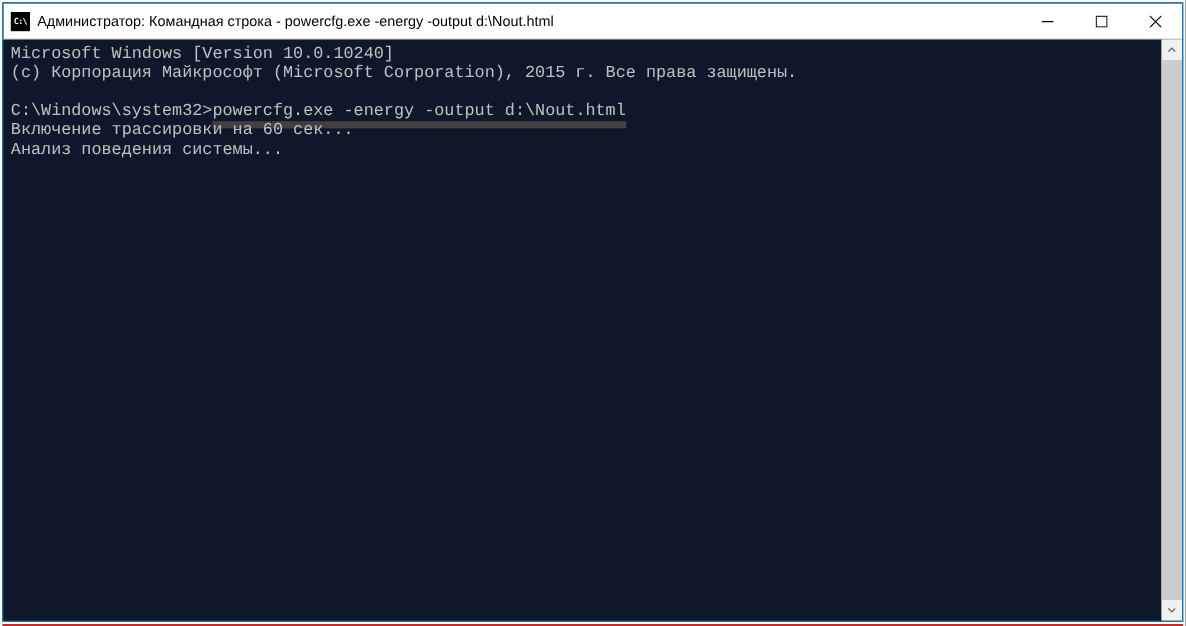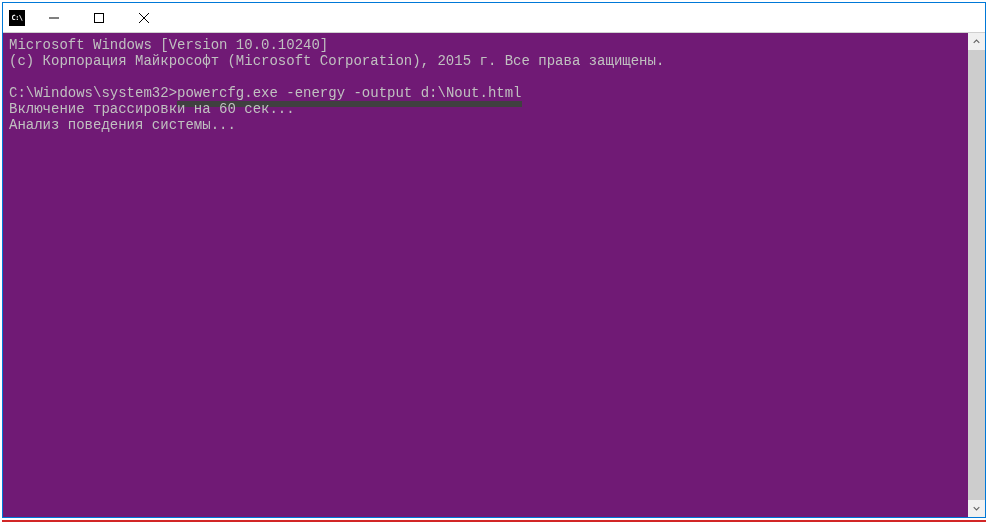--- a/index.html
+++ b/index.html
@@ -141,6 +141,7 @@
 <div class="window">
   <div class="titlebar">
     <div class="app-icon">C:\</div>
+    <div class="title-text">Администратор: Командная строка - powercfg.exe  -energy -output d:\Nout.html</div>
     <div class="window-controls">
       <button class="win-btn">
         <svg viewBox="0 0 10 10">

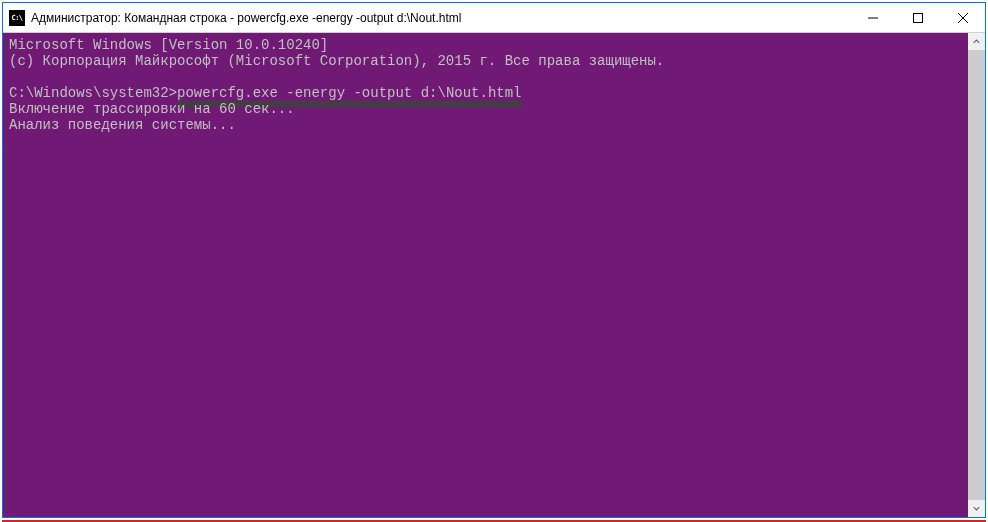--- a/index.html
+++ b/index.html
@@ -74,7 +74,7 @@
     .terminal-area {
       flex: 1;
       display: flex;
-      background: #701a75;
+      background: #0f172a;
       position: relative;
     }
     .terminal-content {

